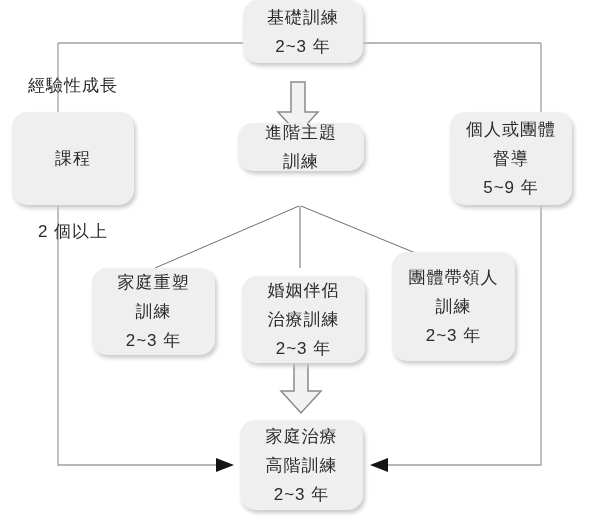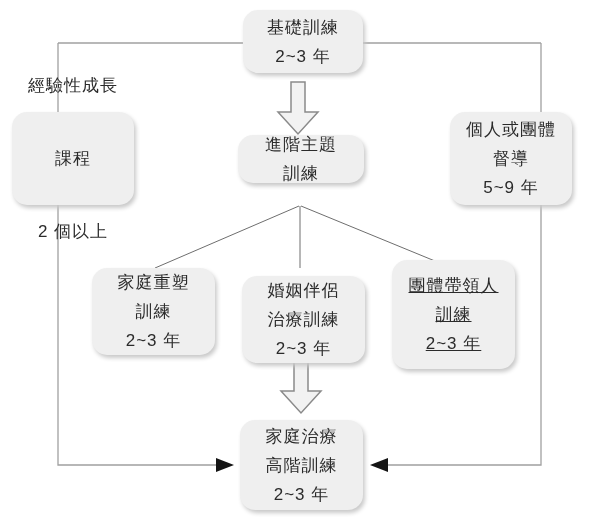--- a/index.html
+++ b/index.html
@@ -37,7 +37,7 @@
   }
   .node span{display:block;white-space:nowrap;}
   
-  #n-basic       {left:243px;top:10px; width:120px;height:63px;}
+  #n-basic       {left:243px;top:0; width:120px;height:63px;}
   #n-experiential{left:12px; top:112px;width:122px;height:93px;gap:44px;}
   #n-supervision {left:450px;top:112px;width:122px;height:93px;}
   #n-advanced    {left:238px;top:135px;width:126px;height:48px;}

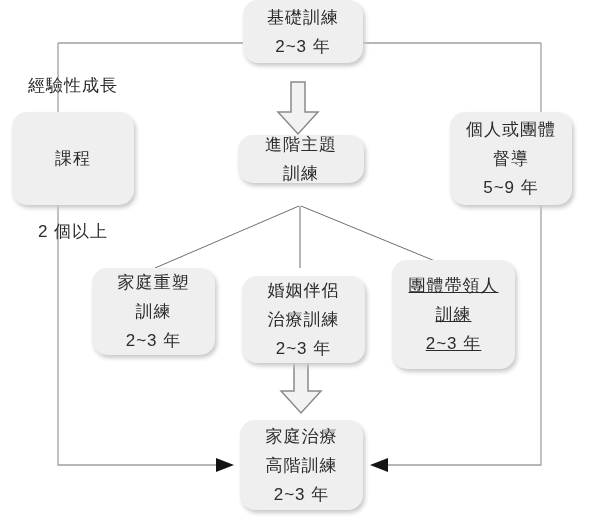--- a/index.html
+++ b/index.html
@@ -40,7 +40,7 @@
   #n-basic       {left:243px;top:0; width:120px;height:63px;}
   #n-experiential{left:12px; top:112px;width:122px;height:93px;gap:44px;}
   #n-supervision {left:450px;top:112px;width:122px;height:93px;}
-  #n-advanced    {left:238px;top:135px;width:126px;height:48px;}
+  #n-advanced    {left:238px;top:123px;width:126px;height:48px;}
   #n-family      {left:92px; top:268px;width:123px;height:87px;}
   #n-couple      {left:242px;top:276px;width:123px;height:87px;}
   #n-group       {left:392px;top:260px;width:123px;height:109px;text-decoration:underline;}

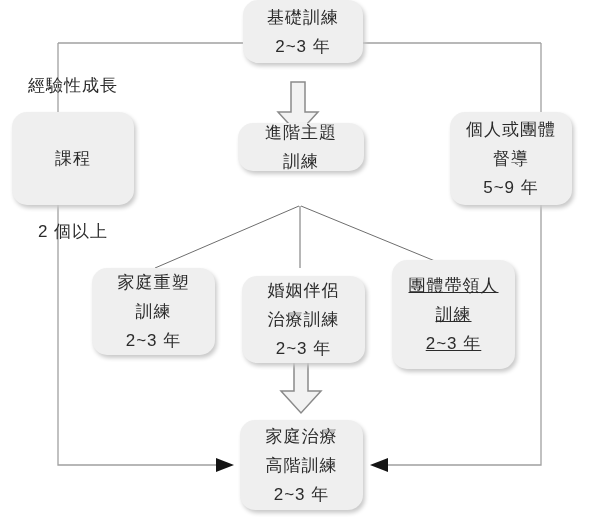--- a/index.html
+++ b/index.html
@@ -43,7 +43,7 @@
   #n-advanced    {left:238px;top:123px;width:126px;height:48px;}
   #n-family      {left:92px; top:268px;width:123px;height:87px;}
   #n-couple      {left:242px;top:276px;width:123px;height:87px;}
-  #n-group       {left:392px;top:260px;width:123px;height:109px;text-decoration:underline;}
+  #n-group       {left:392px;top:252px;width:123px;height:109px;}
   #n-high        {left:240px;top:420px;width:123px;height:90px;}
   .rail{stroke:var(--rail);stroke-width:1.3;fill:none;}
   .fan{stroke:var(--fan);stroke-width:1;fill:none;}

